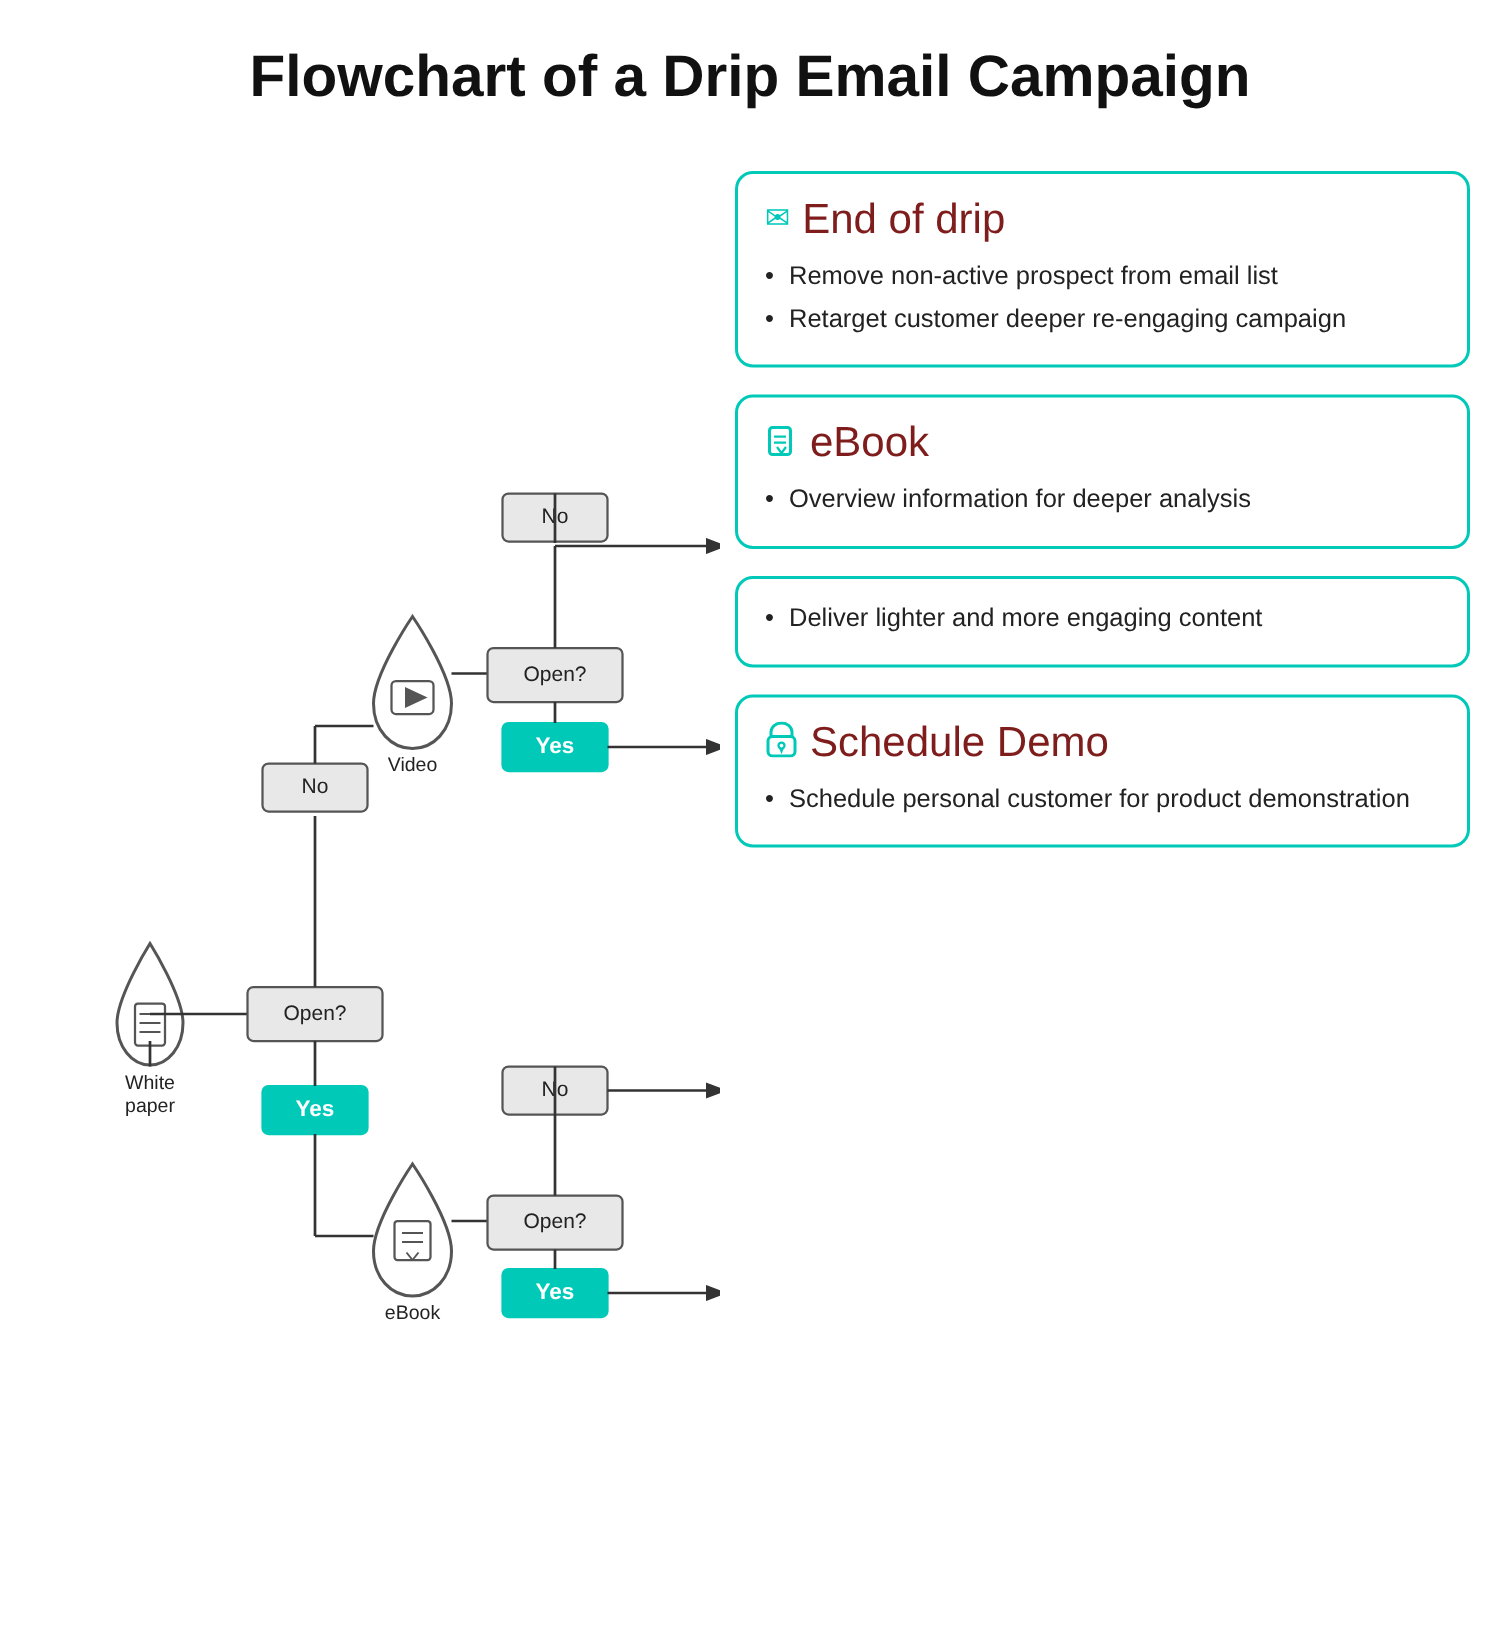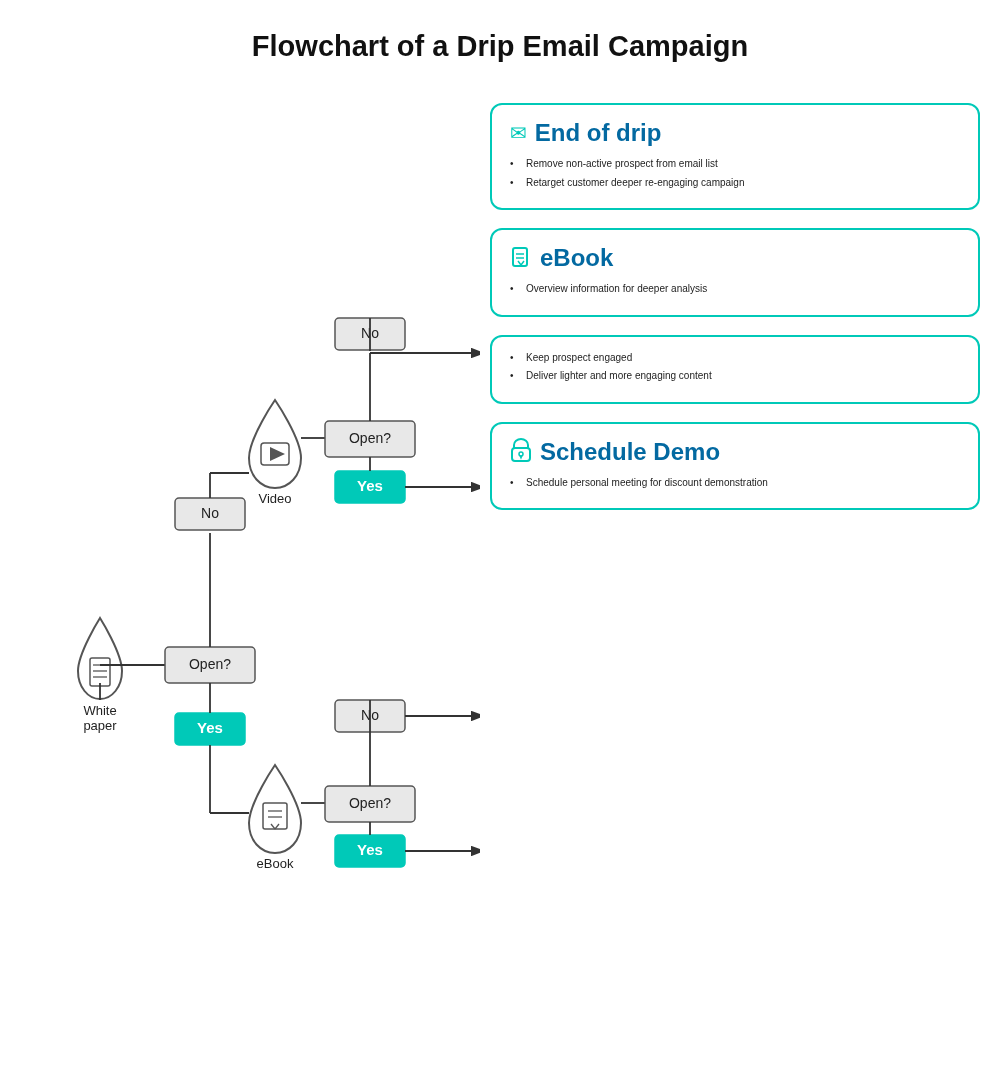--- a/index.html
+++ b/index.html
@@ -20,7 +20,7 @@
     }
     .title {
       text-align: center;
-      font-size: 29px;
+      font-size: 39px;
       font-weight: 900;
       color: #111;
       margin-bottom: 30px;

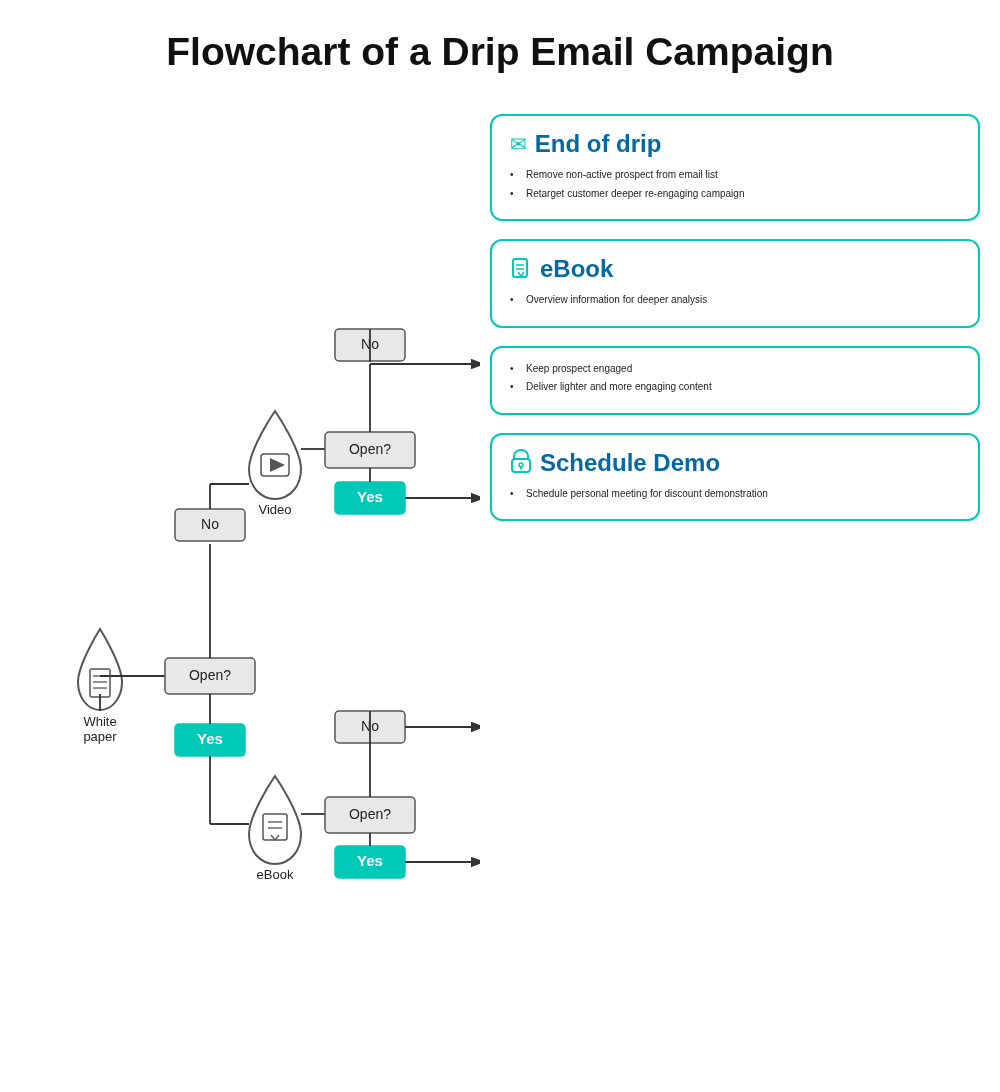--- a/index.html
+++ b/index.html
@@ -71,9 +71,9 @@
       line-height: 1;
     }
     .info-box-title {
-      font-size: 24px;
-      font-weight: 700;
-      color: #0369a1;
+      font-size: 28px;
+      font-weight: 400;
+      color: #7f1d1d;
       font-family: 'Arial Black', Arial, sans-serif;
     }
     .info-box ul {

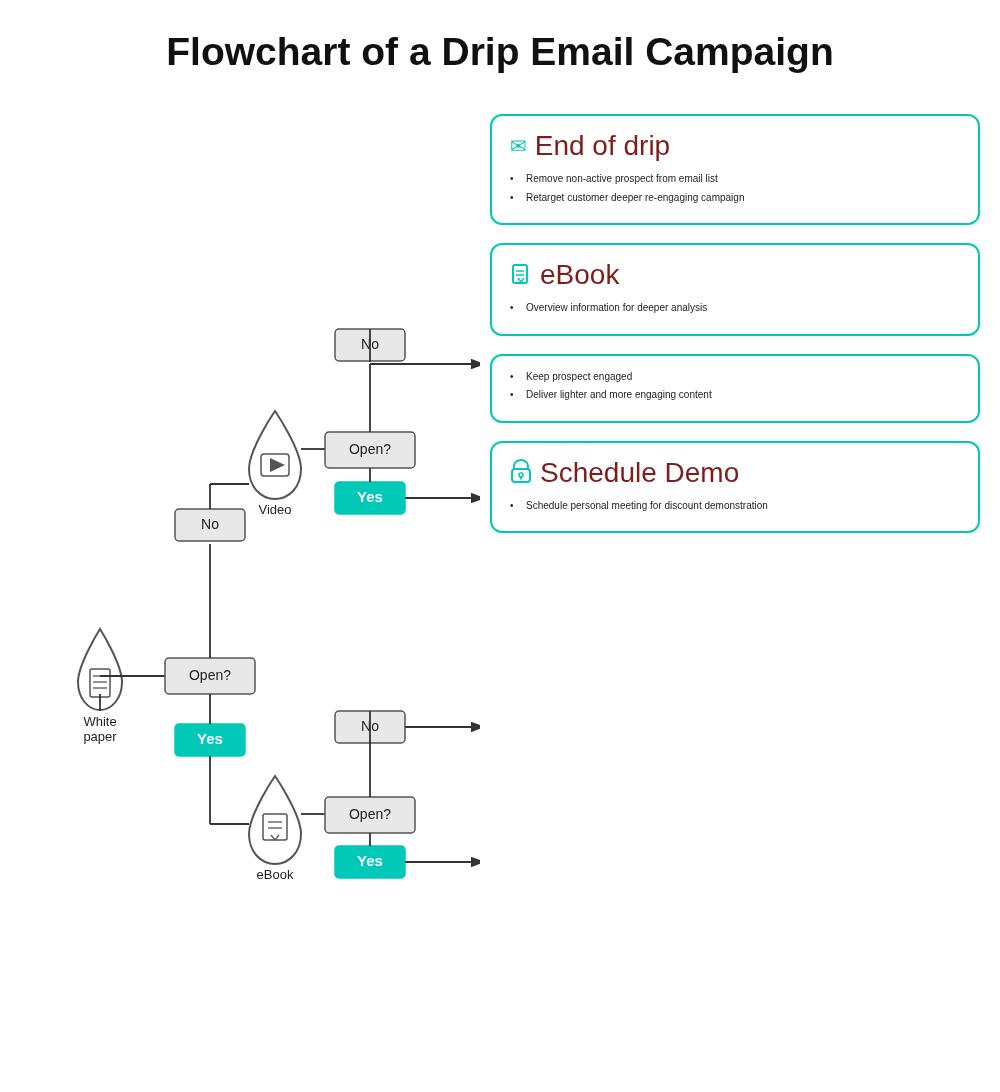--- a/index.html
+++ b/index.html
@@ -81,7 +81,7 @@
       padding: 0;
     }
     .info-box ul li {
-      font-size: 10px;
+      font-size: 17px;
       color: #222;
       padding-left: 16px;
       position: relative;

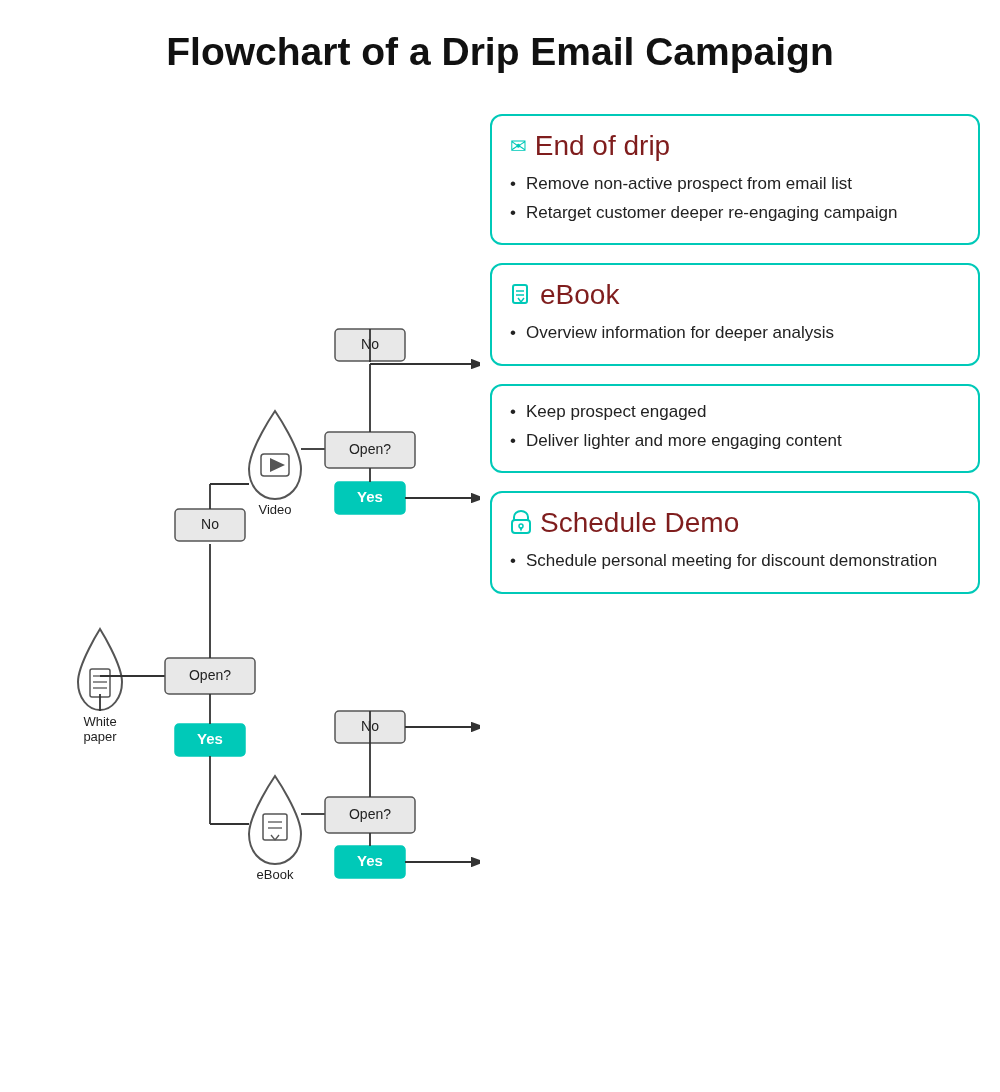--- a/index.html
+++ b/index.html
@@ -282,7 +282,6 @@
 
       <div class="info-box">
         <ul>
-          <li>Keep prospect engaged</li>
           <li>Deliver lighter and more engaging content</li>
         </ul>
       </div>

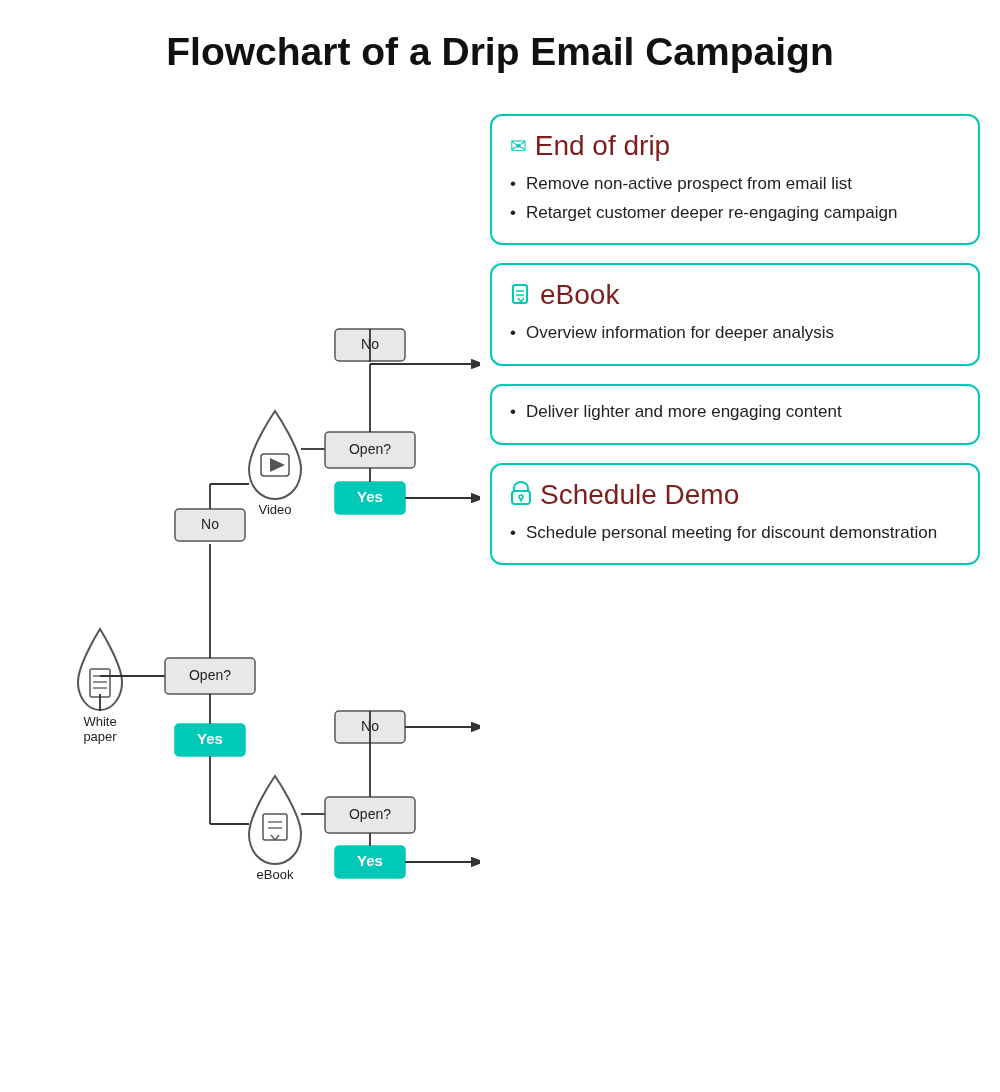--- a/index.html
+++ b/index.html
@@ -299,7 +299,7 @@
           <span class="info-box-title">Schedule Demo</span>
         </div>
         <ul>
-          <li>Schedule personal meeting for discount demonstration</li>
+          <li>Schedule personal customer for product demonstration</li>
         </ul>
       </div>
 

